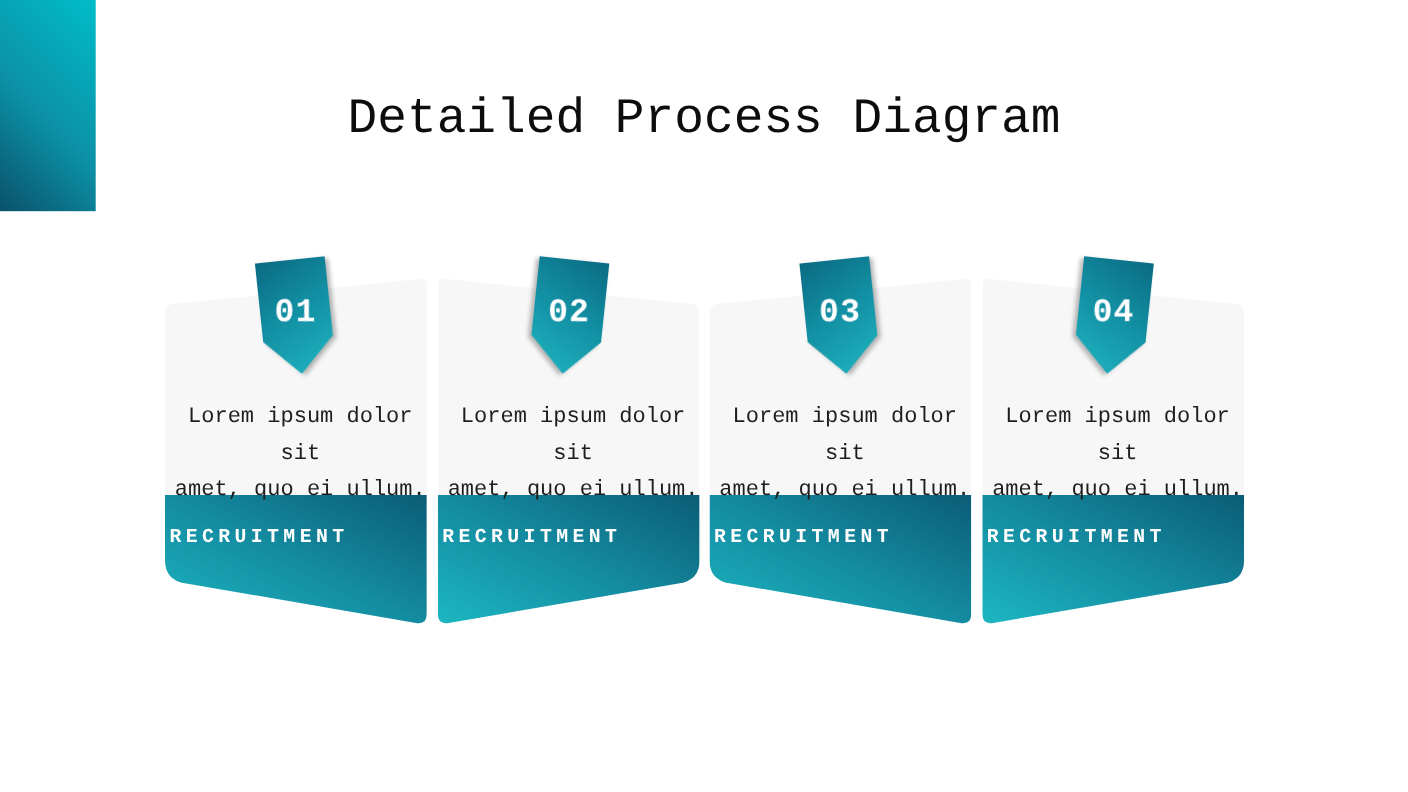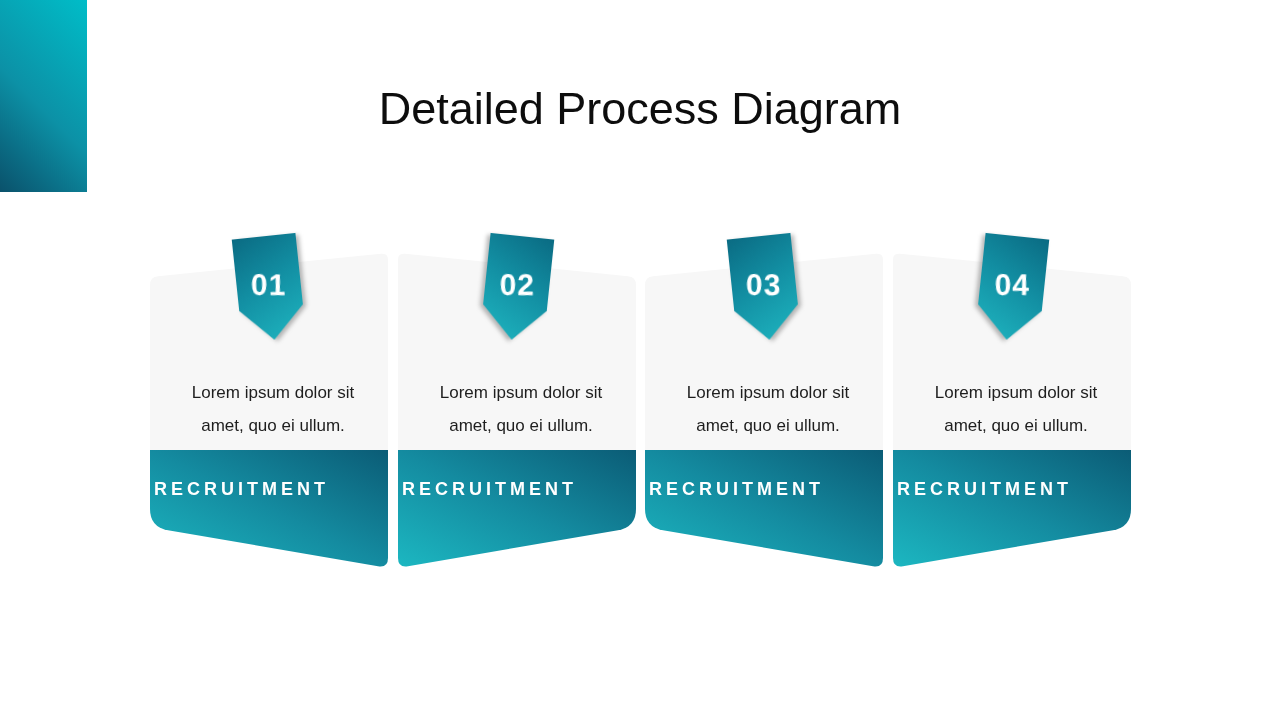--- a/index.html
+++ b/index.html
@@ -6,7 +6,7 @@
   body{width:1280px;height:720px;overflow:hidden;position:relative;
        font-family:"Liberation Sans",sans-serif;}
 
-  .slide{position:absolute;inset:0;width:1280px;height:648px;background:#ffffff;}
+  .slide{position:absolute;inset:0;width:1280px;height:648px;background:#ffffff;font-family:Liberation Mono, monospace;}
 
   
   .corner-accent{position:absolute;left:0;top:0;width:87px;height:192px;

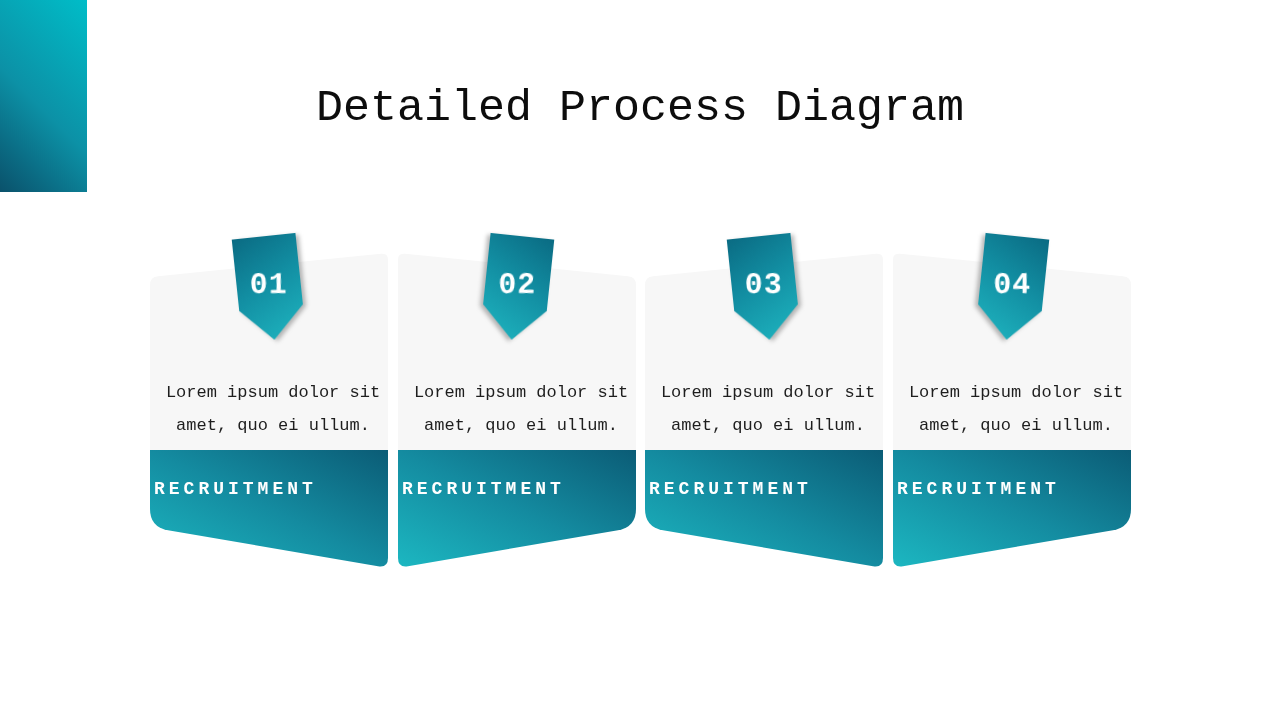--- a/index.html
+++ b/index.html
@@ -36,7 +36,7 @@
 
   
   .desc{position:absolute;left:8px;right:0;top:138px;text-align:center;
-    font-size:17px;line-height:33px;color:#1e1e1e;margin-top:13px;}
+    font-size:20px;line-height:33px;color:#1e1e1e;}
 
   
   .step-label{position:absolute;left:0;right:0;top:254px;

